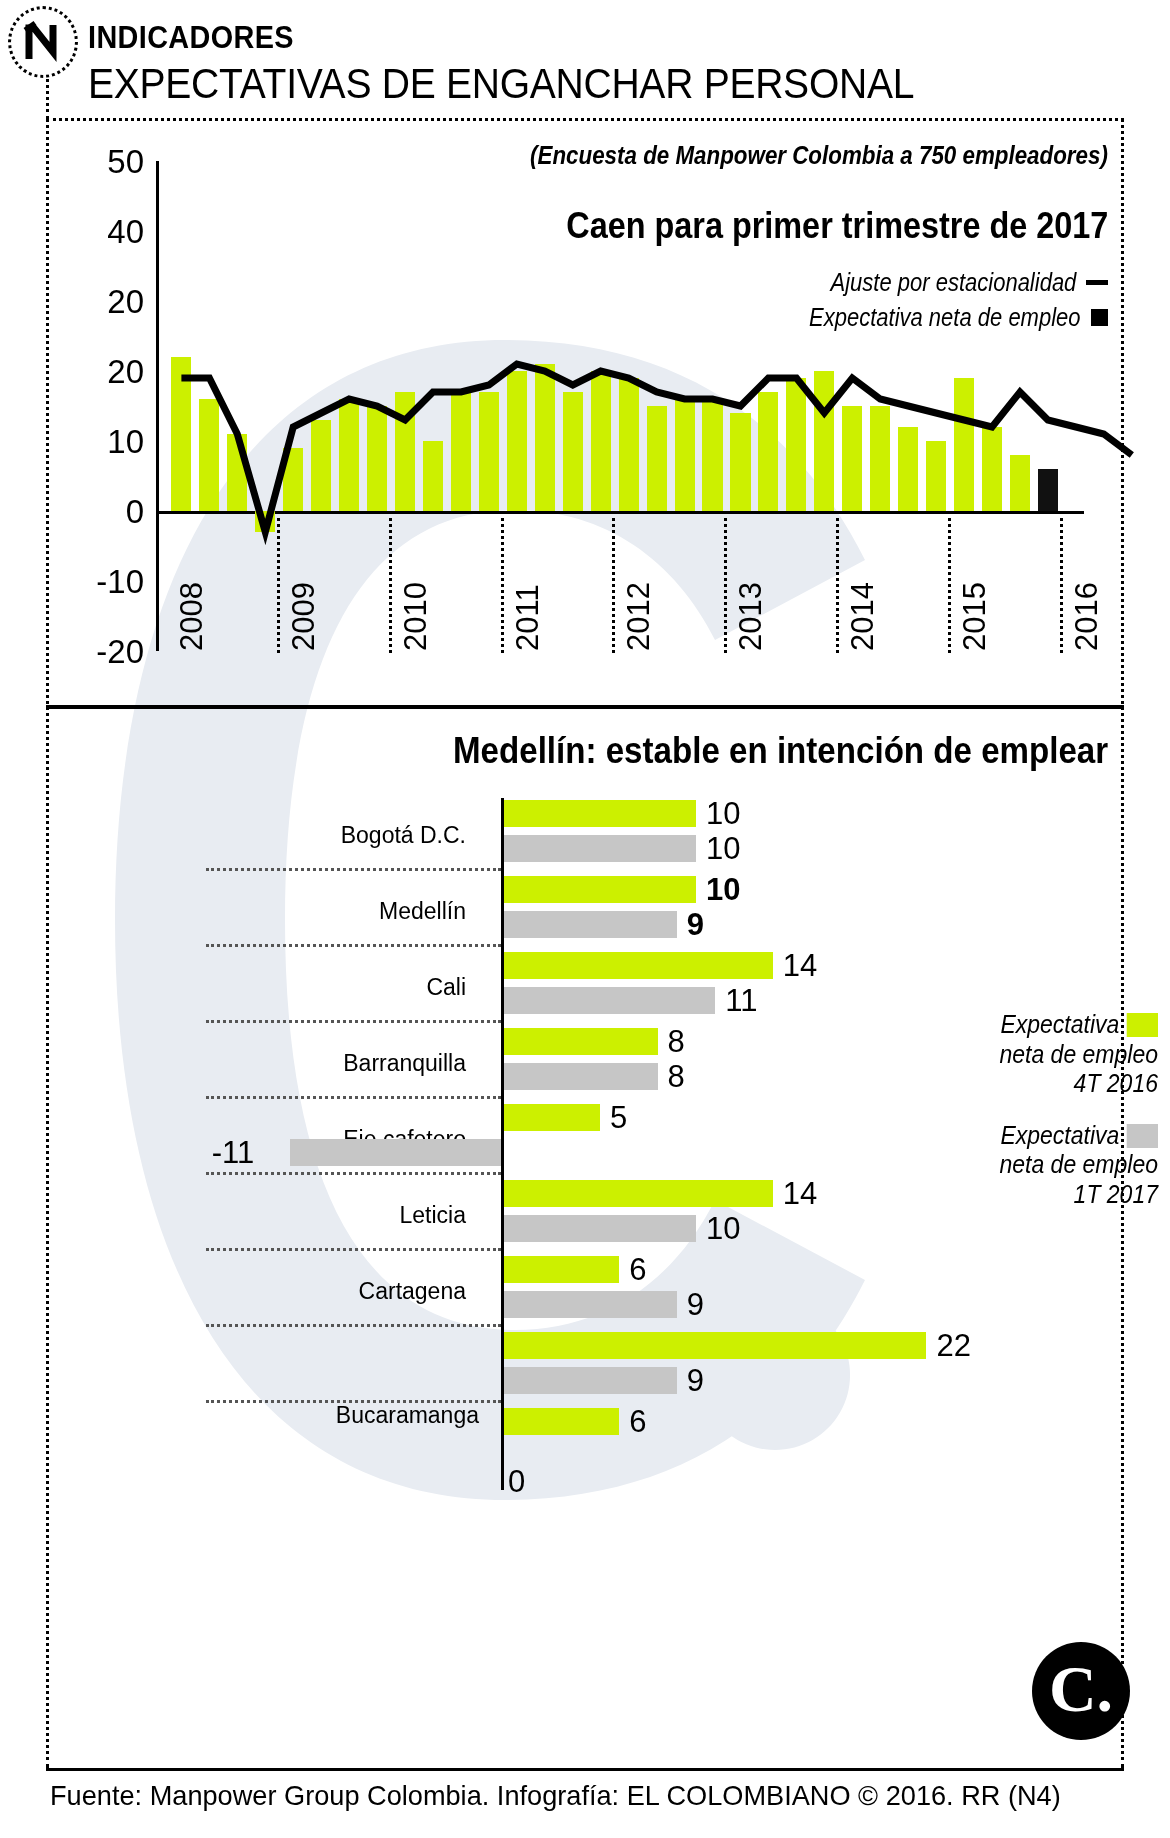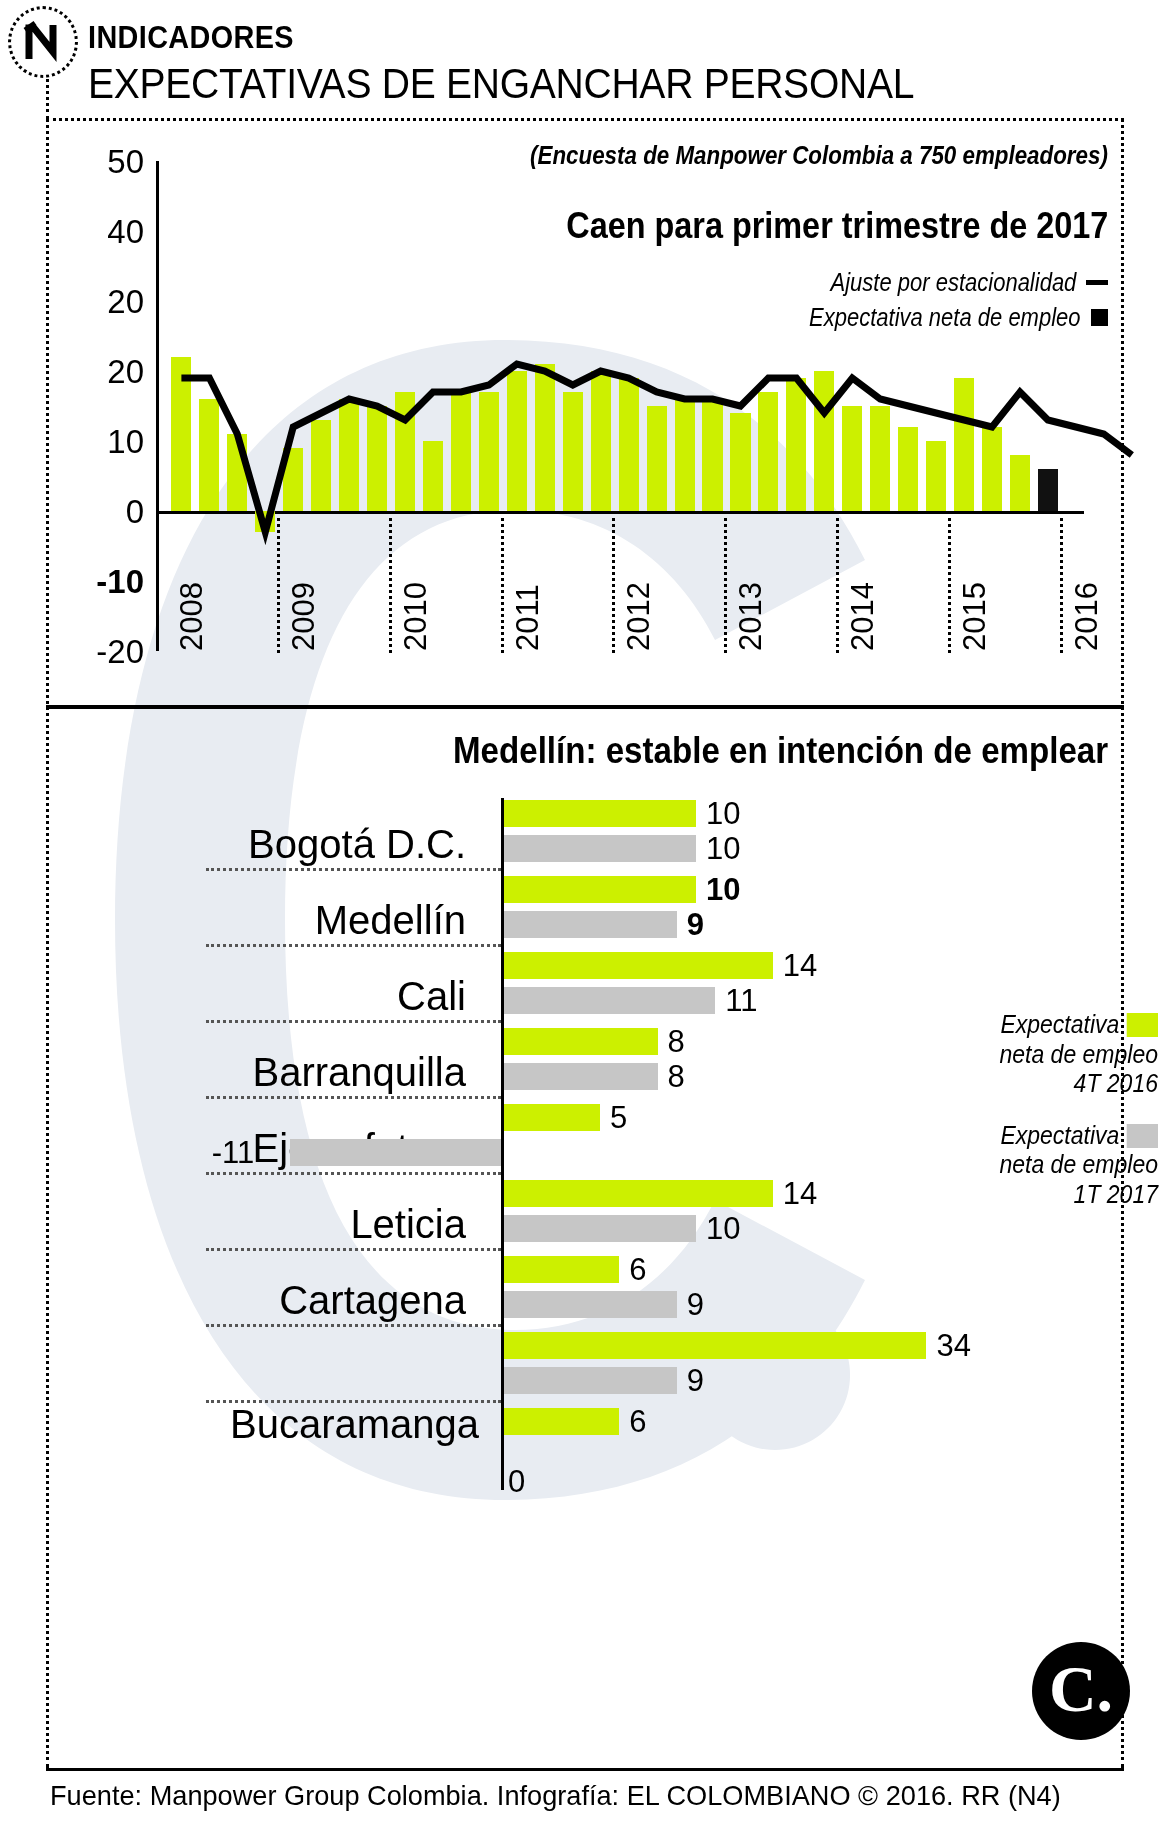--- a/index.html
+++ b/index.html
@@ -228,7 +228,7 @@
         <span style="top: 221px;">20</span>
         <span style="top: 291px;">10</span>
         <span style="top: 361px;">0</span>
-        <span style="top: 431px; font-weight: bold;">-10</span>
+        <span style="top: 431px;">-10</span>
         <span style="top: 501px;">-20</span>
       </div>
     <div class="plot" id="plot1">

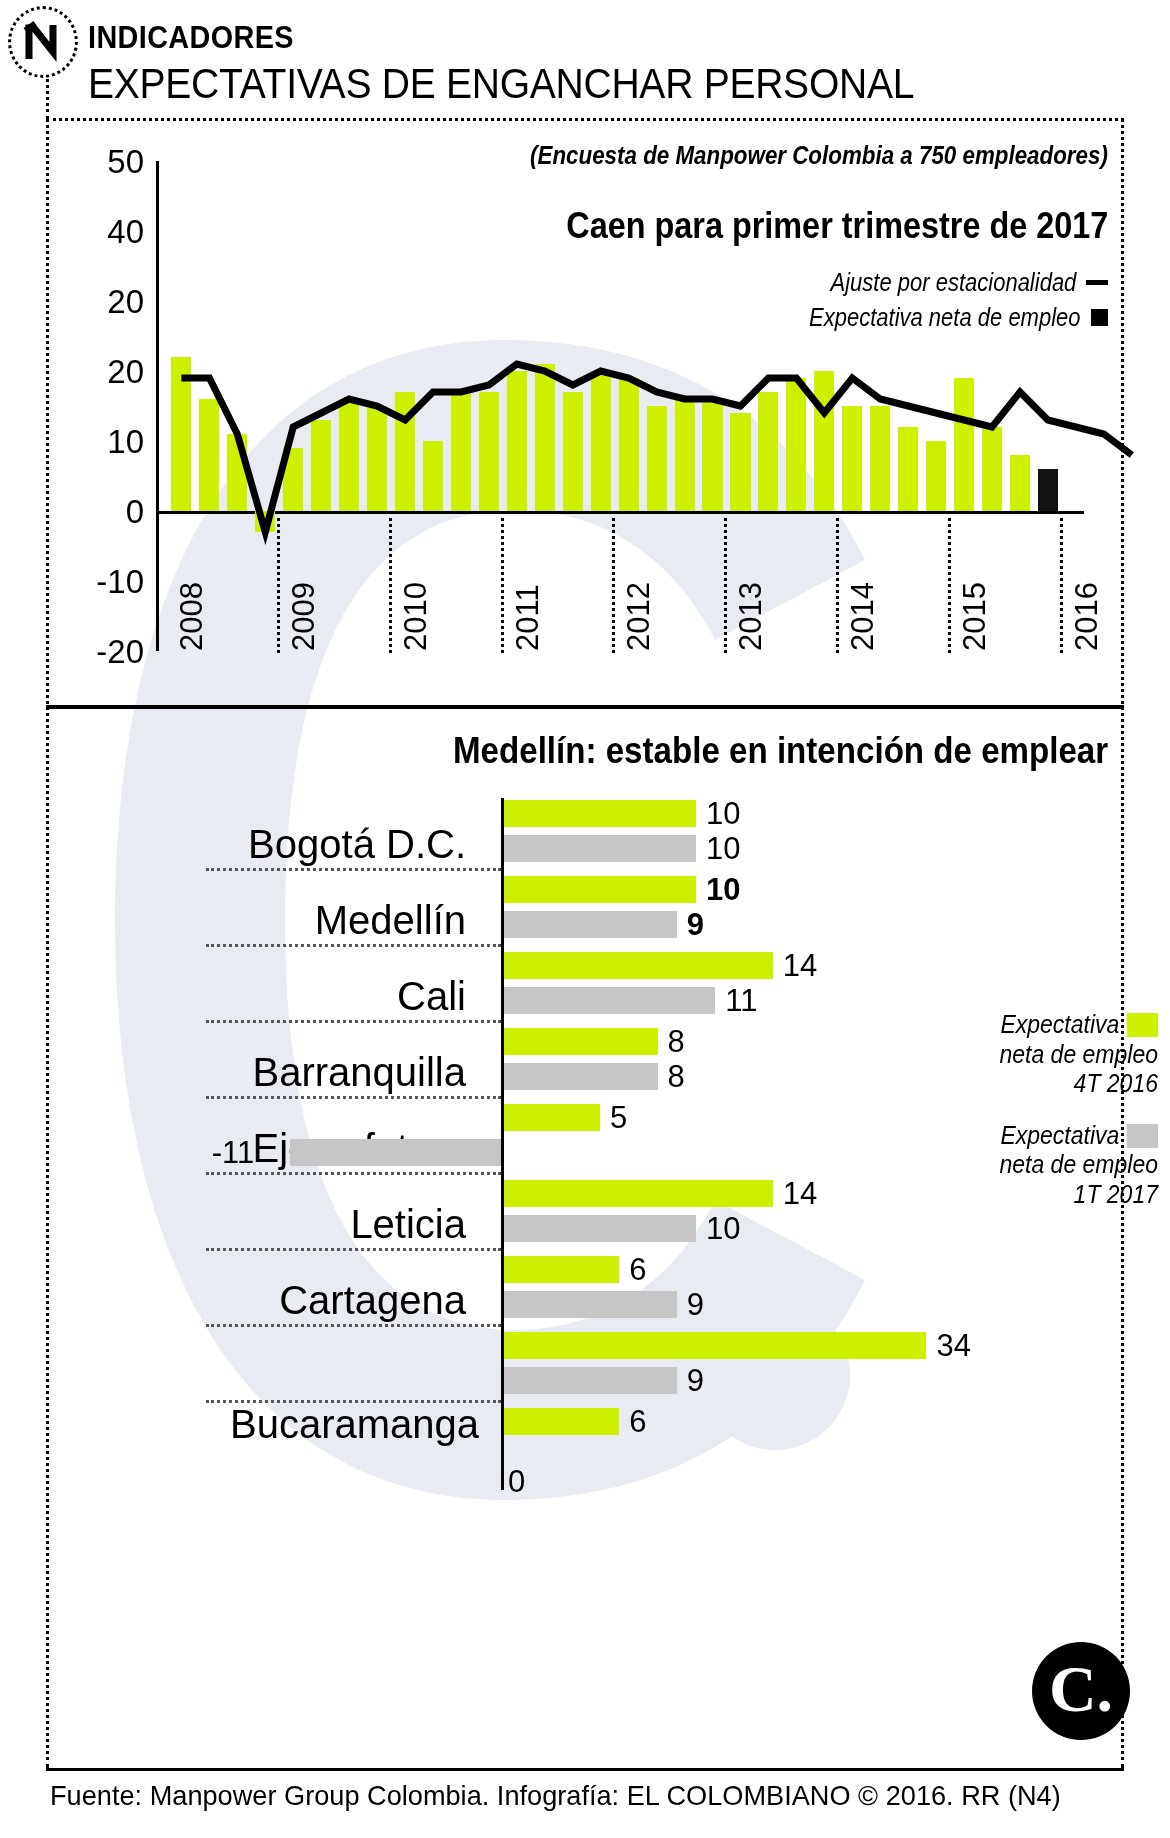--- a/index.html
+++ b/index.html
@@ -134,7 +134,7 @@
   .row{position:absolute;left:0;width:100%;}
   .rowlabel{
     position:absolute;right:0;width:400px;text-align:right;
-    font-size:40px;white-space:nowrap;
+    font-size:23px;white-space:nowrap;
   }
   .rowlabel.bold{font-weight:normal;}
   .hbar{position:absolute;height:27px;}

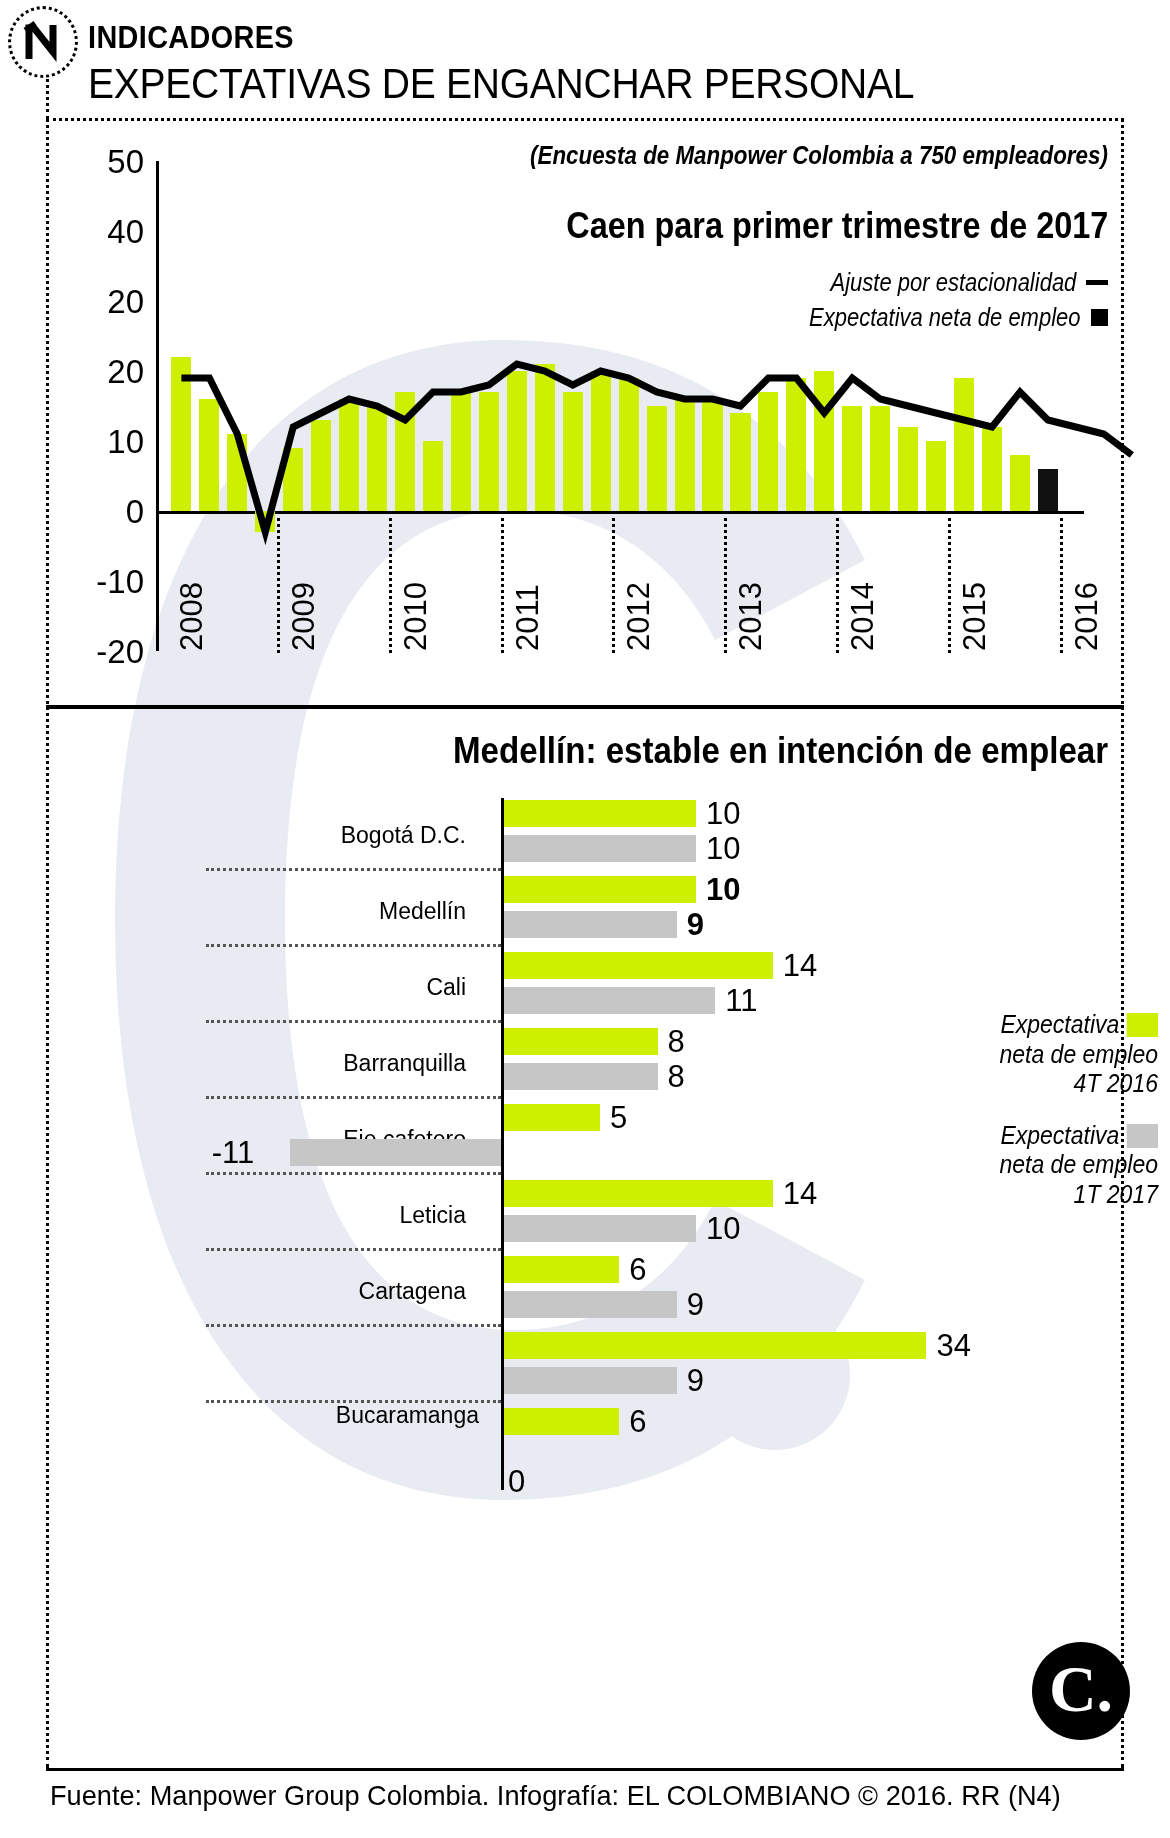--- a/index.html
+++ b/index.html
@@ -361,7 +361,7 @@
         <div class="row" style="top: 542px; height: 76px;">
           <div class="rowlabel" style="left: 33px; top: 22px; margin-top: 48px;">Bucaramanga</div>
           <div class="hbar green" style="left: 458px; top: 0px; width: 422.4px;"></div>
-          <div class="hval" style="top: 0px; left: 890.4px;">34</div>
+          <div class="hval" style="top: 0px; left: 890.4px;">22</div>
           <div class="hbar grey" style="left: 458px; top: 35px; width: 172.8px;"></div>
           <div class="hval" style="top: 35px; left: 640.8px;">9</div>
         </div>

